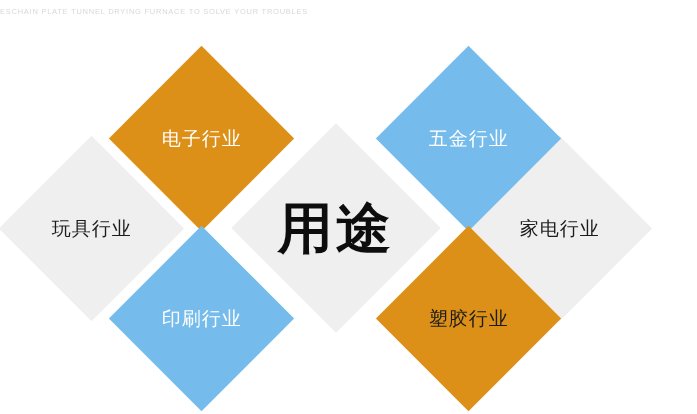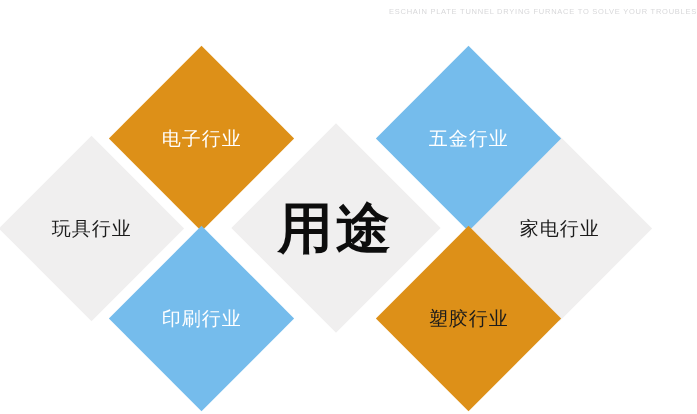--- a/index.html
+++ b/index.html
@@ -29,7 +29,7 @@
     height: 22px;
     display: flex;
     align-items: center;
-    justify-content: flex-end;
+    justify-content: flex-start;
   }
   #header-tagline {
     font-size: 7.5px;

